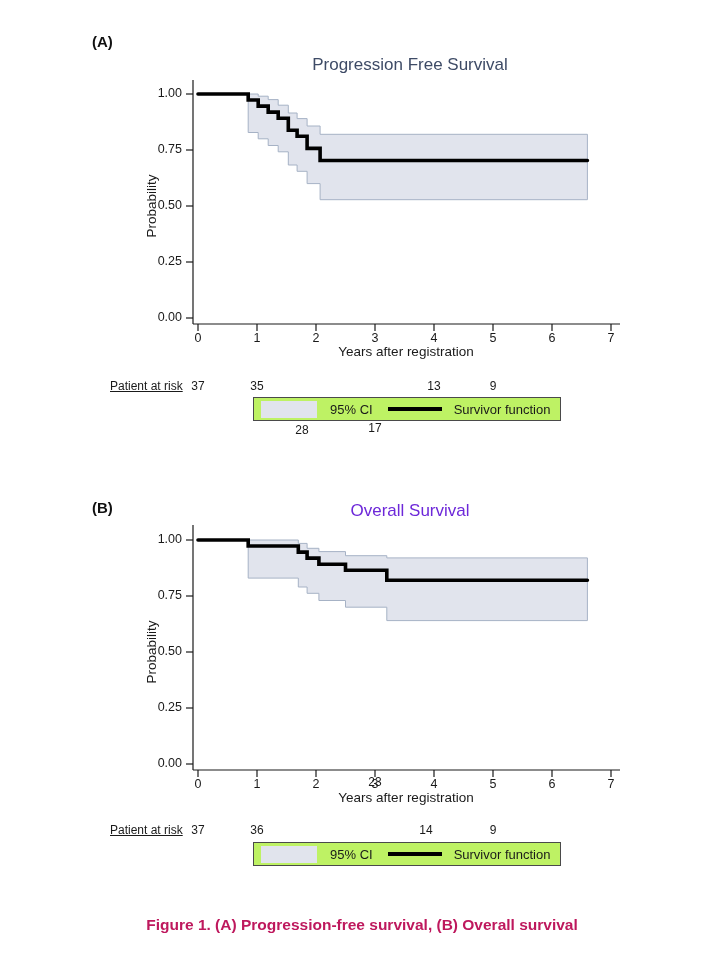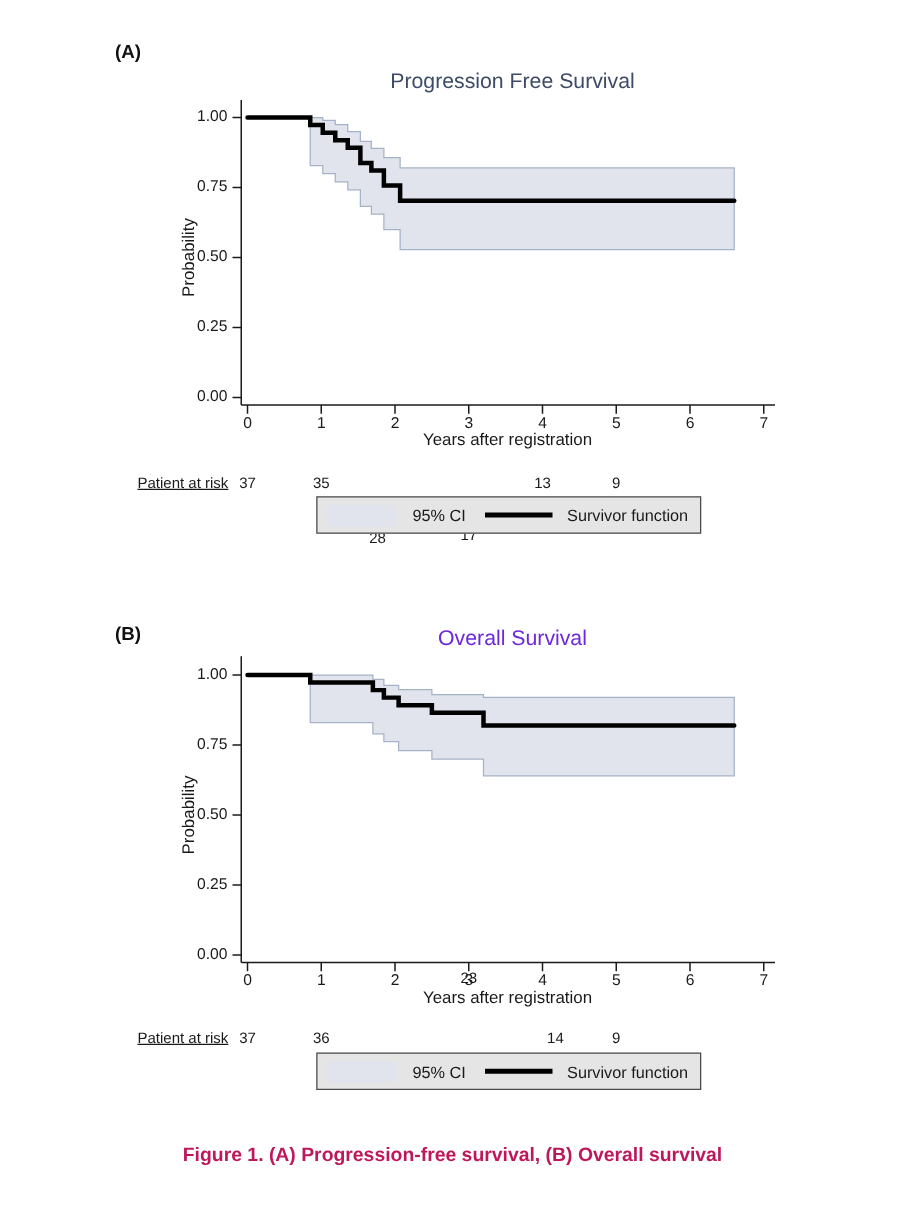--- a/index.html
+++ b/index.html
@@ -14,8 +14,8 @@
   .risk-num{width:28px;text-align:center;font-size:12px;}
   .ylab{width:200px;text-align:center;font-size:13.5px;transform:translate(-50%,-50%) rotate(-90deg);}
   .xlab{font-size:13.5px;white-space:nowrap;transform:translateX(-50%);}
-  .legend-box{display:flex;align-items:center;width:308px;height:30px;border:1px solid #4a4a4a;
-              background:#e5e5e5;box-sizing:border-box;padding-left:7px;font-size:13px;}
+  .legend-box{display:flex;align-items:center;width:308px;height:24px;border:1px solid #4a4a4a;
+              background:#bef264;box-sizing:border-box;padding-left:7px;font-size:13px;}
   .legend-swatch{width:56px;height:17px;margin-right:13px;}
   .legend-line{width:54px;height:4px;margin:0 12px 0 15px;}
   .caption{left:50%;transform:translateX(-50%);font-weight:bold;font-size:15.5px;white-space:nowrap;color:#be185d;}

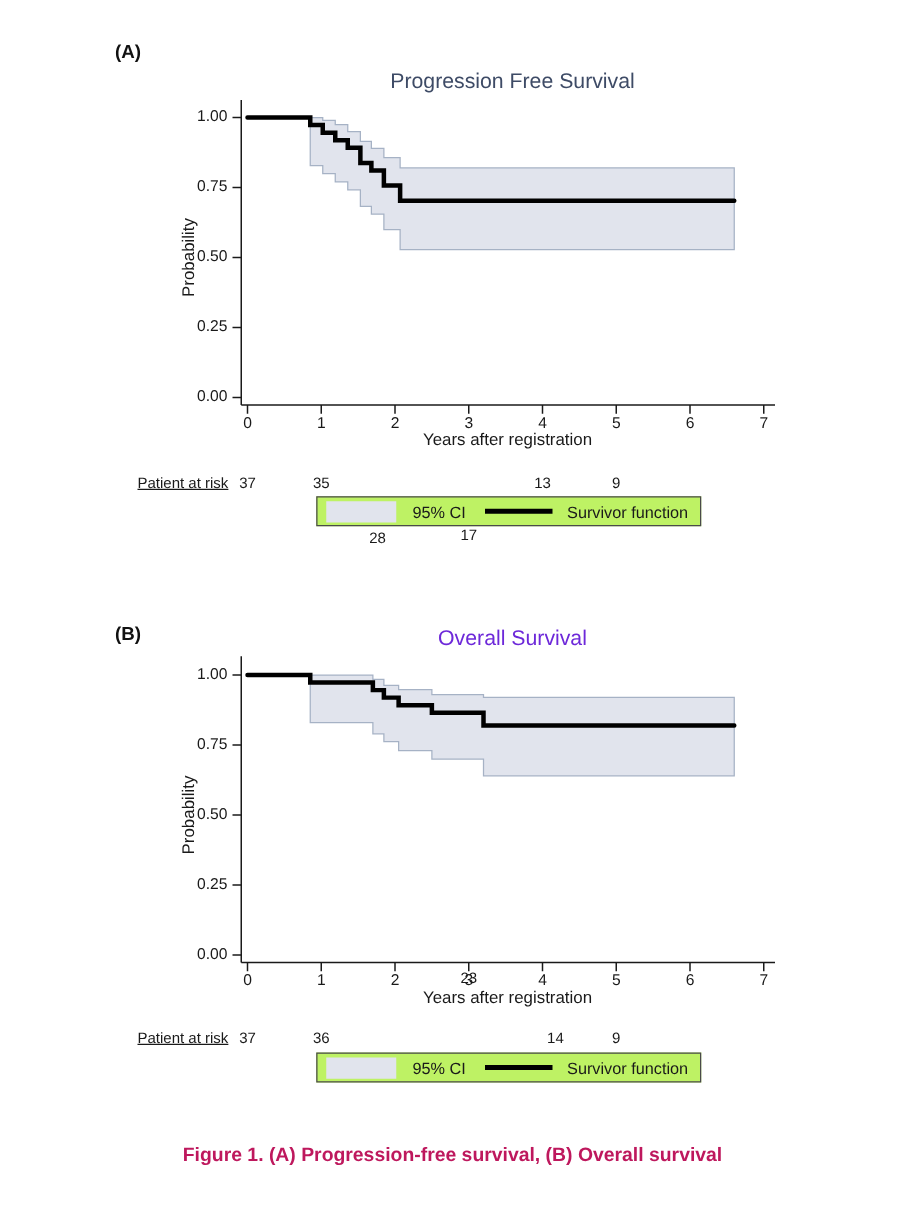--- a/index.html
+++ b/index.html
@@ -131,7 +131,7 @@
   <div class="abs risk-num" style="left:243px;top:823px;">36</div>
   <div class="abs risk-num" style="left:302px;top:840px;">34</div>
   <div class="abs risk-num" style="left:361px;top:775px;">23</div>
-  <div class="abs risk-num" style="left:423px;top:823px;text-align:right;">14</div>
+  <div class="abs risk-num" style="left:412px;top:823px;">14</div>
   <div class="abs risk-num" style="left:479px;top:823px;">9</div>
 
   <div class="abs legend-box" style="left: 253px; top: 842px; border-color: rgb(74, 74, 74);">

